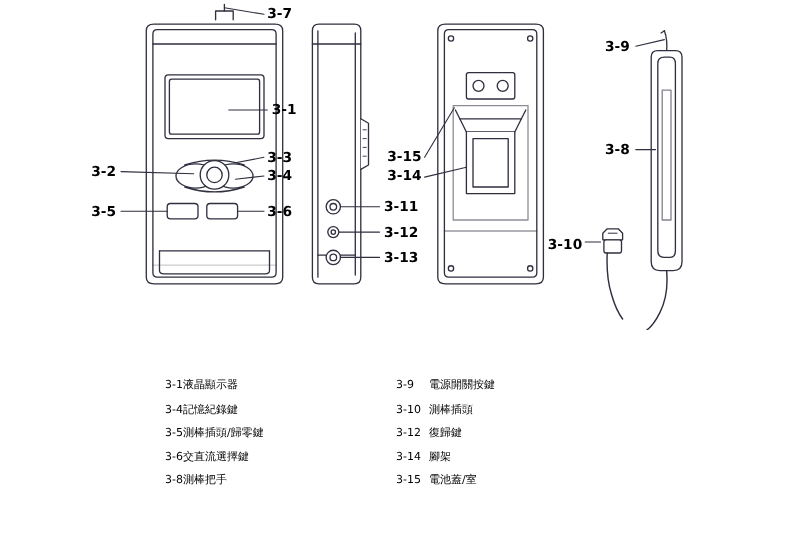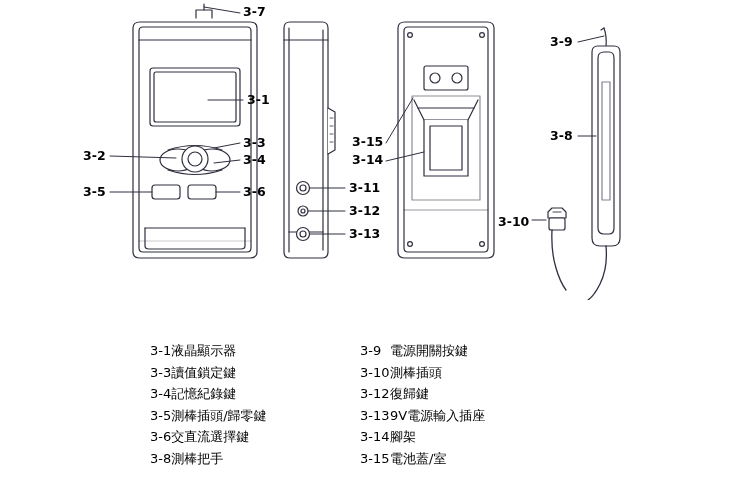--- a/index.html
+++ b/index.html
@@ -49,7 +49,7 @@
   .legend-col.left { width: 190px; }
   .legend-col.right { width: 250px; }
   .legend-item {
-    font-size: 13px;
+    font-size: 10px;
     line-height: 21.5px;
     white-space: nowrap;
     color: #000;

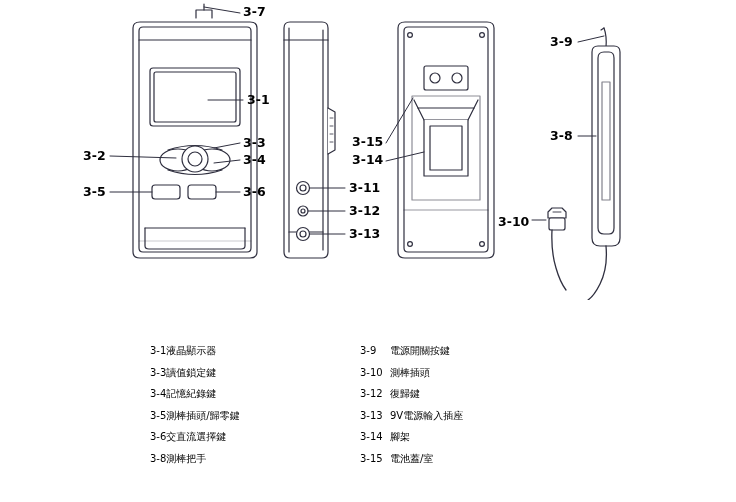--- a/index.html
+++ b/index.html
@@ -212,7 +212,6 @@
 <div id="legend">
   <div class="legend-col left">
     <div class="legend-item"><span class="num">3-1</span><span>液晶顯示器</span></div>
-    <div class="legend-item"><span class="num">3-3</span><span>讀值鎖定鍵</span></div>
     <div class="legend-item"><span class="num">3-4</span><span>記憶紀錄鍵</span></div>
     <div class="legend-item"><span class="num">3-5</span><span>測棒插頭/歸零鍵</span></div>
     <div class="legend-item"><span class="num">3-6</span><span>交直流選擇鍵</span></div>

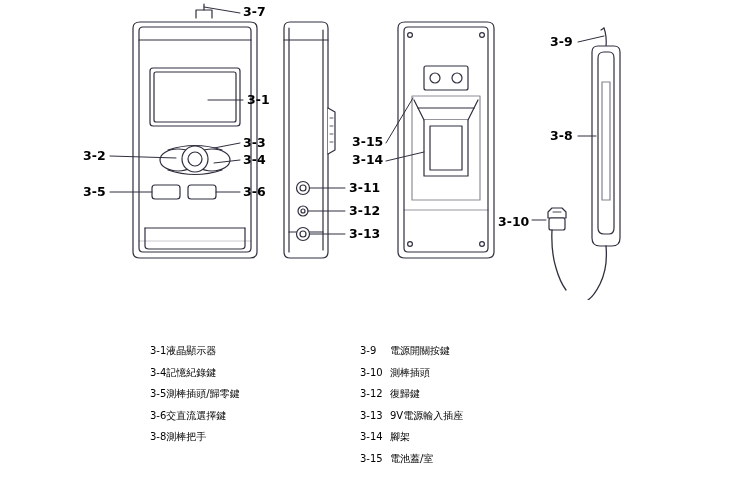--- a/index.html
+++ b/index.html
@@ -221,7 +221,6 @@
     <div class="legend-item"><span class="num">3-9</span><span>電源開關按鍵</span></div>
     <div class="legend-item"><span class="num">3-10</span><span>測棒插頭</span></div>
     <div class="legend-item"><span class="num">3-12</span><span>復歸鍵</span></div>
-    <div class="legend-item"><span class="num">3-13</span><span>9V電源輸入插座</span></div>
     <div class="legend-item"><span class="num">3-14</span><span>腳架</span></div>
     <div class="legend-item"><span class="num">3-15</span><span>電池蓋/室</span></div>
   </div>

